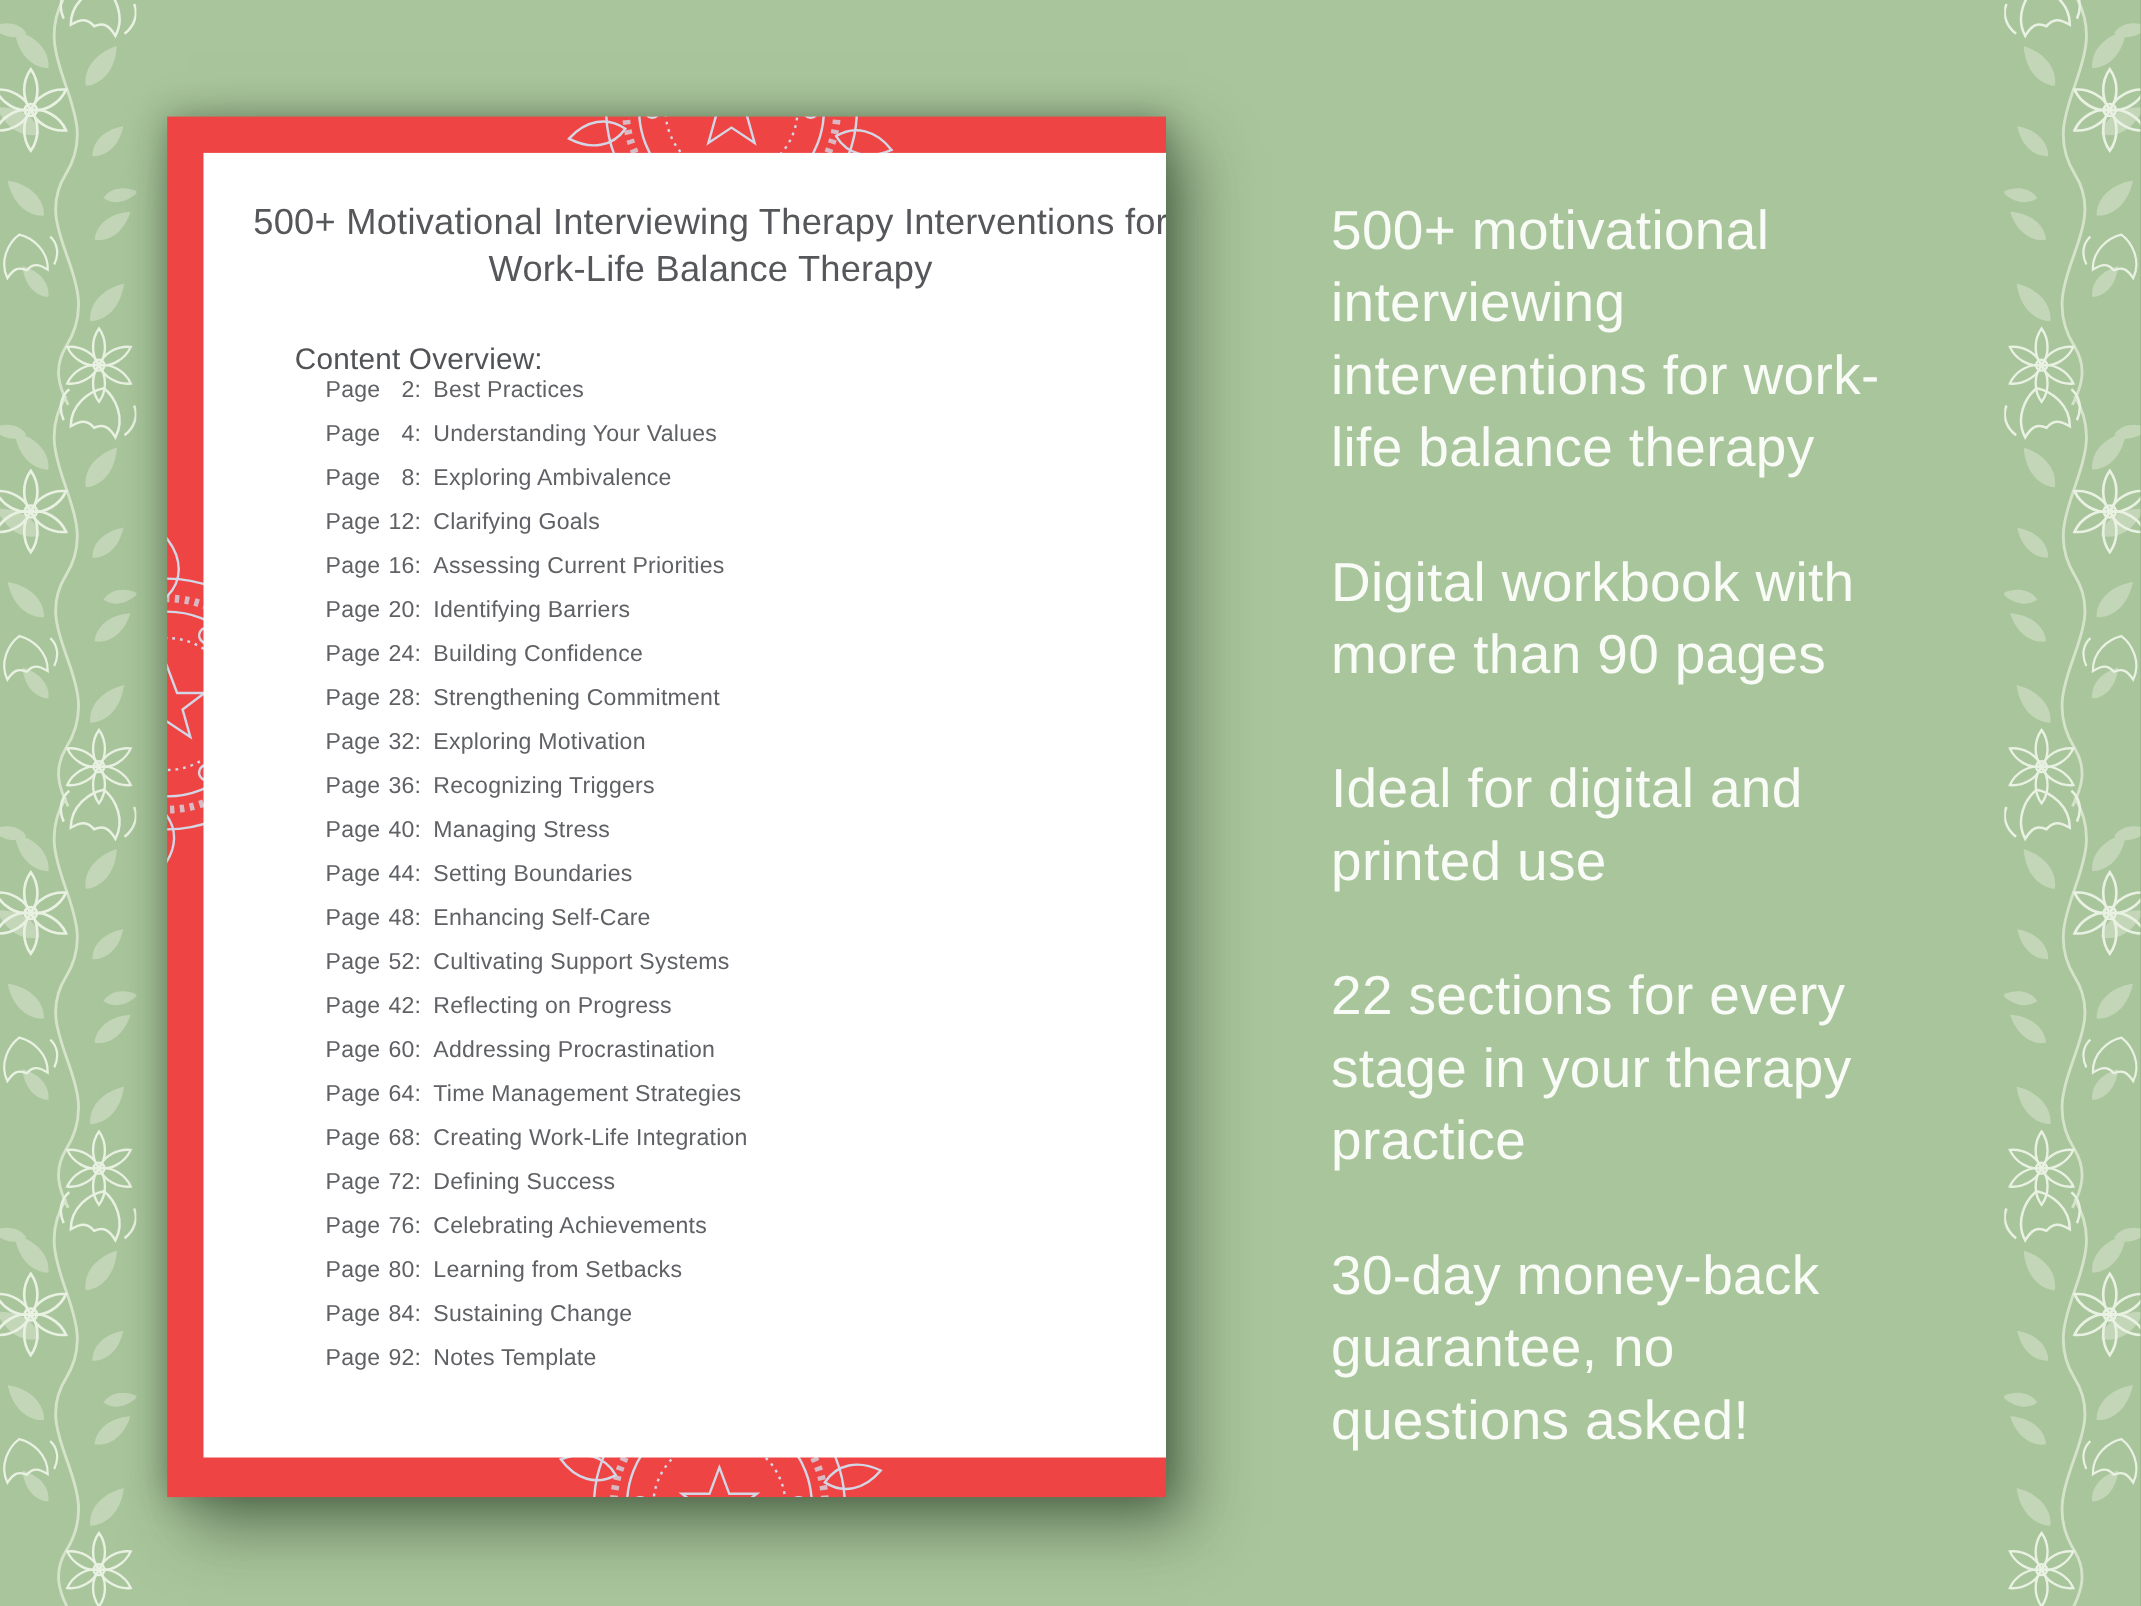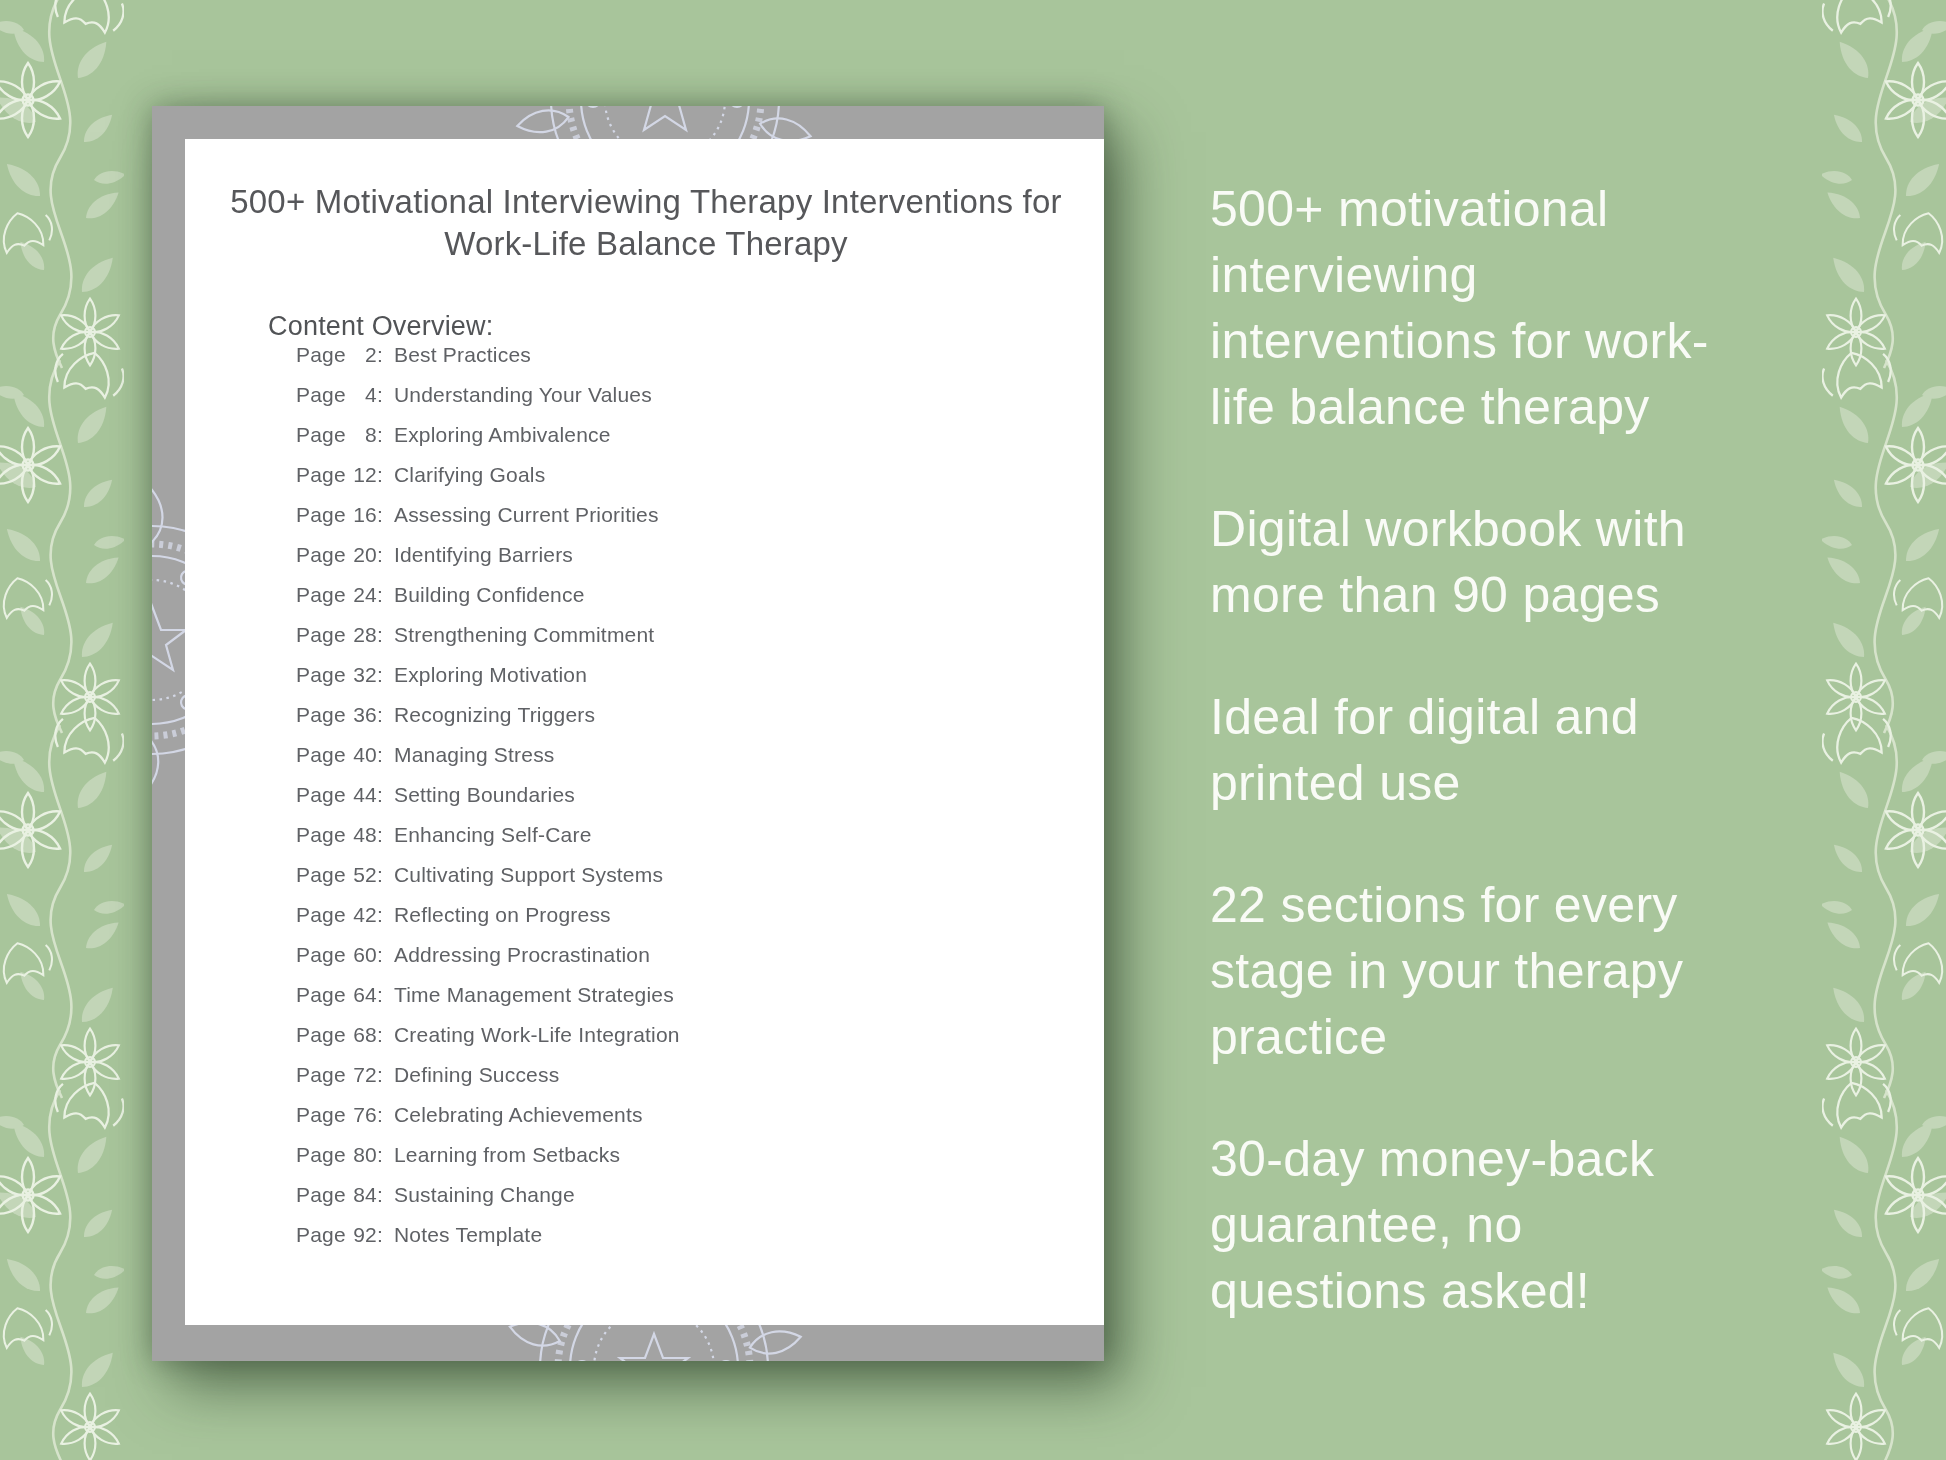--- a/index.html
+++ b/index.html
@@ -15,9 +15,8 @@
   
   .paper{
     position:absolute;left:152px;top:106px;width:908px;height:1255px;
-    background:#a3a3a3;overflow:hidden;z-index:2;
+    background:#ef4444;overflow:hidden;z-index:2;
     box-shadow:0 0 28px rgba(40,60,38,.42), 20px 26px 55px rgba(33,53,31,.55);
-    padding-left:44px;
   }
   .mandala{position:absolute;width:320px;height:320px;pointer-events:none;}
   .mandala.top{left:353px;top:-166px;}

